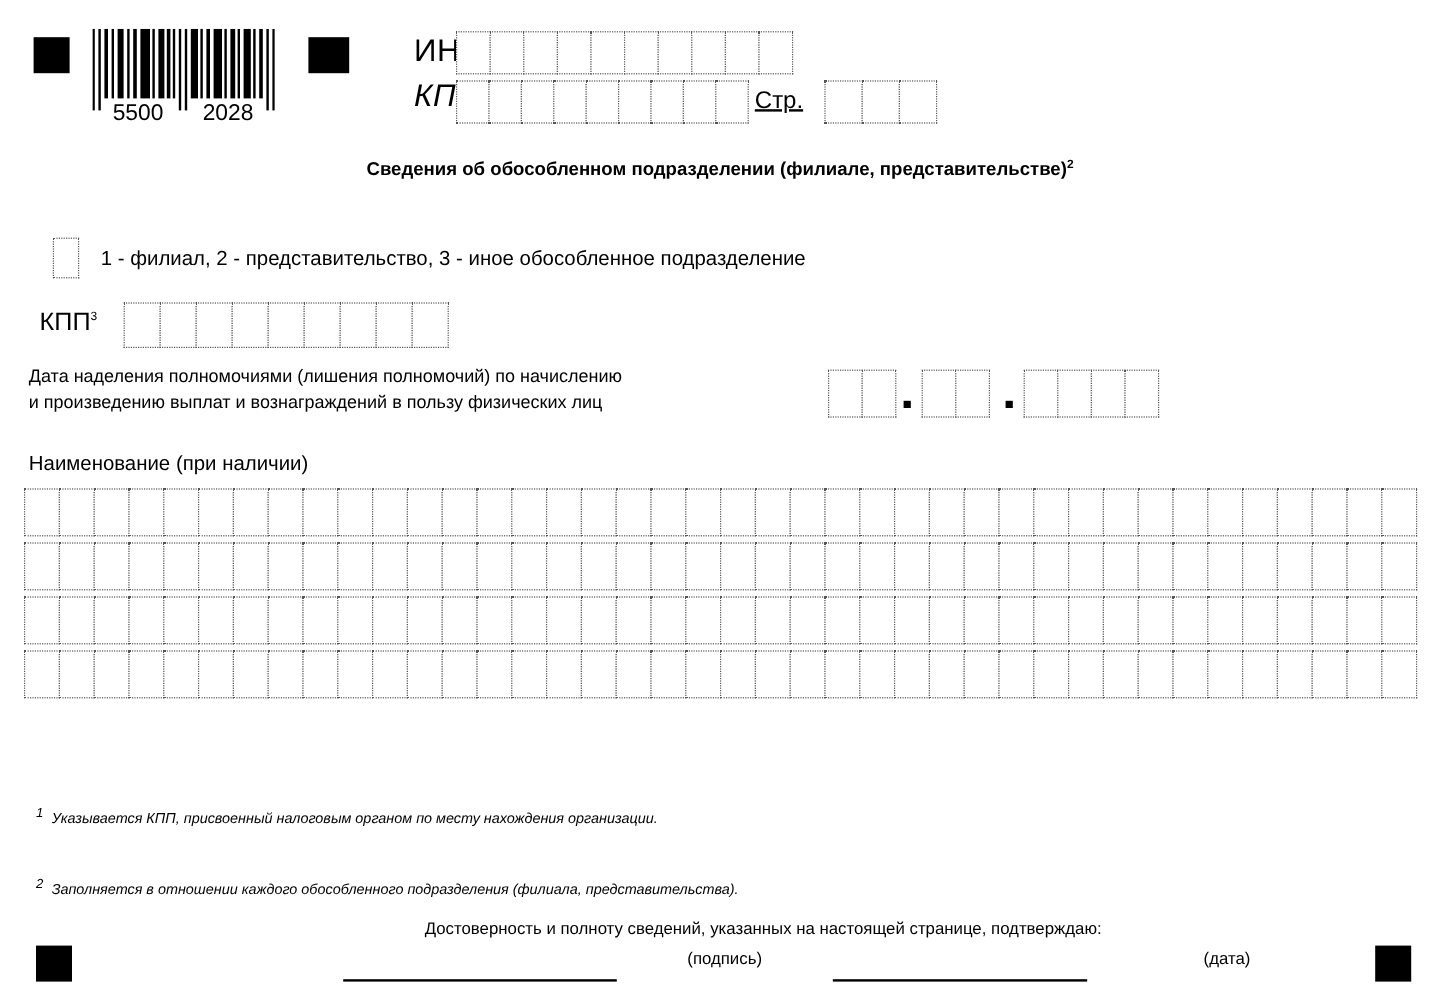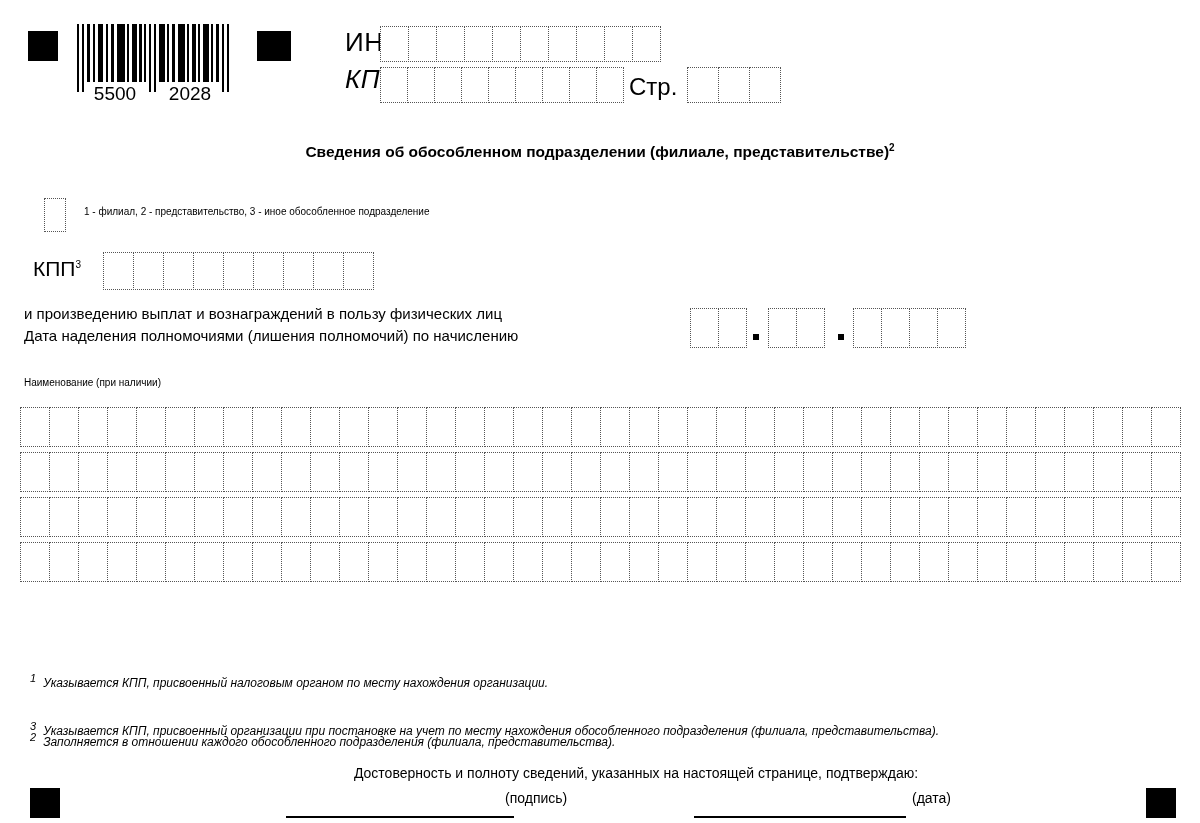--- a/index.html
+++ b/index.html
@@ -23,7 +23,7 @@
   .gridrow{display:flex; margin-bottom:5px; --cw:30px; --ch:40px;}
   .lbl{position:absolute; white-space:nowrap;}
   .big-lbl{font-size:26px; letter-spacing:0.5px;margin-left:36px;}
-  .mid-lbl{font-size:24px;}
+  .mid-lbl{font-size:20px;text-decoration:underline;}
   .kpp3-lbl{font-size:21px;}
   .body-txt{font-size:10px;}
   .title{

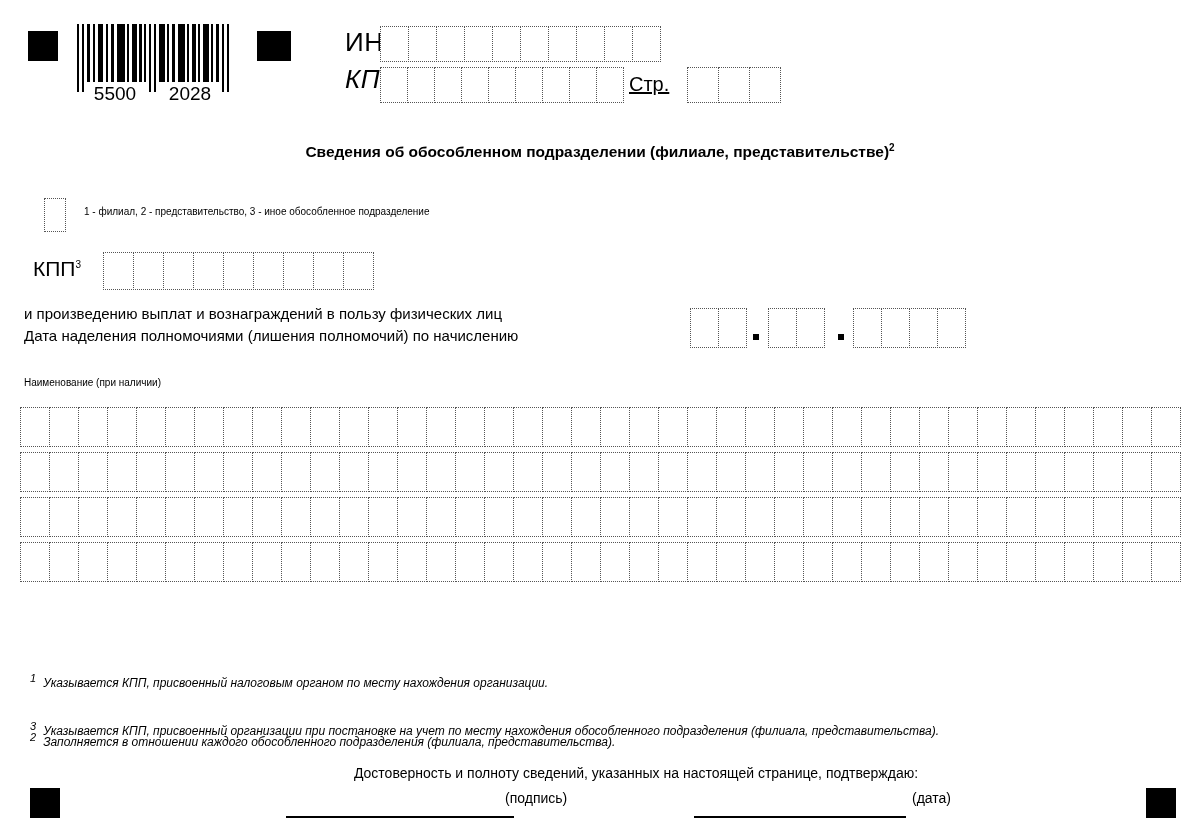--- a/index.html
+++ b/index.html
@@ -27,7 +27,7 @@
   .kpp3-lbl{font-size:21px;}
   .body-txt{font-size:10px;}
   .title{
-    position:absolute; left:0; top:142px; width:100%;
+    position:absolute; left:0; top:132px; width:100%;
     text-align:center; font-size:15.5px; font-weight:bold;
   }
   sup{font-size:10px;}

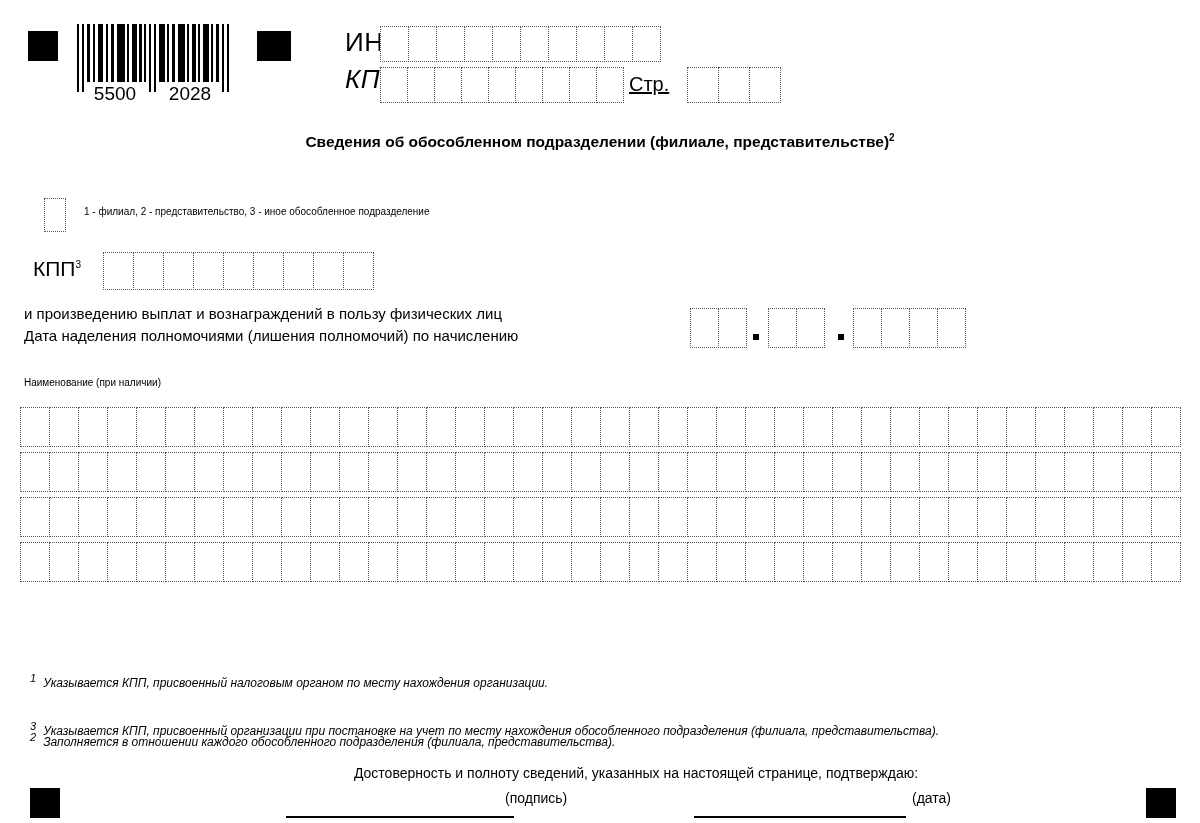--- a/index.html
+++ b/index.html
@@ -25,7 +25,7 @@
   .big-lbl{font-size:26px; letter-spacing:0.5px;margin-left:36px;}
   .mid-lbl{font-size:20px;text-decoration:underline;}
   .kpp3-lbl{font-size:21px;}
-  .body-txt{font-size:10px;}
+  .body-txt{font-size:17px;}
   .title{
     position:absolute; left:0; top:132px; width:100%;
     text-align:center; font-size:15.5px; font-weight:bold;

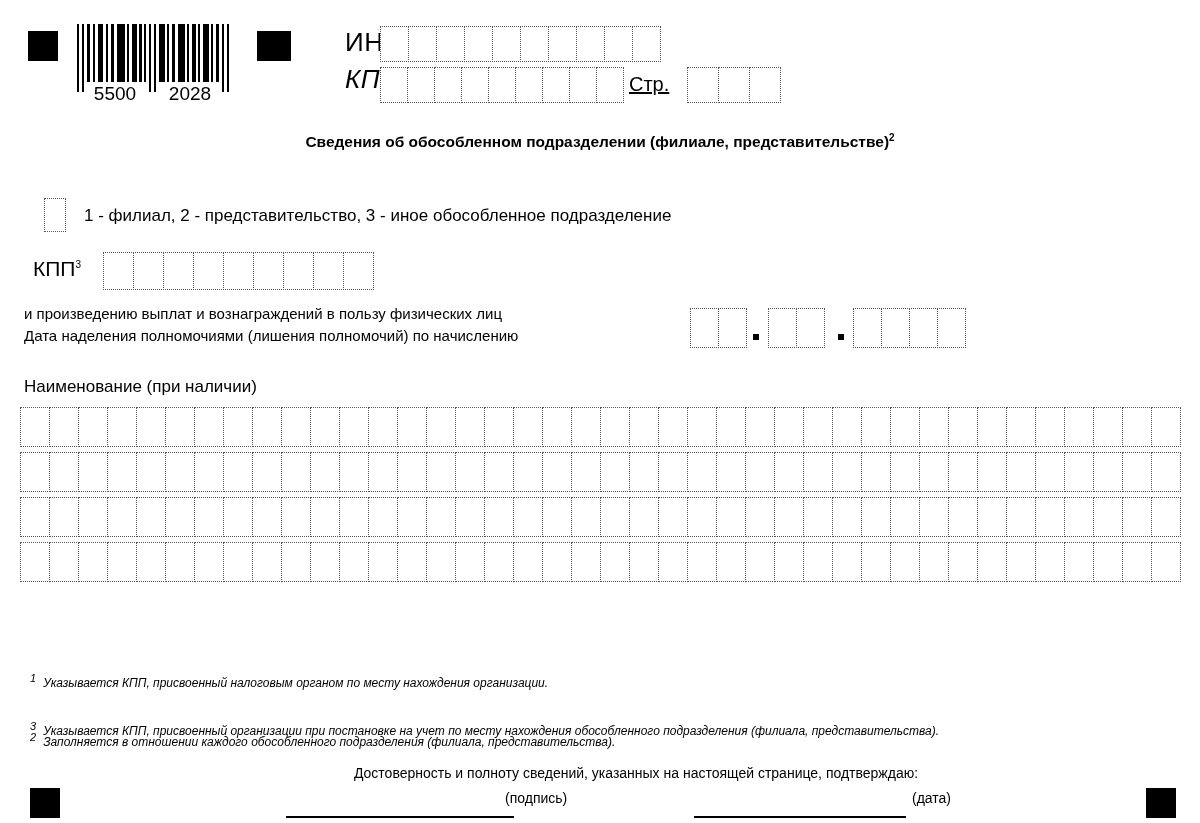--- a/index.html
+++ b/index.html
@@ -140,8 +140,8 @@
     </div>
 
   <div class="date-label">
+    <div>Дата наделения полномочиями (лишения полномочий) по начислению</div>
     <div>и произведению выплат и вознаграждений в пользу физических лиц</div>
-    <div>Дата наделения полномочиями (лишения полномочий) по начислению</div>
   </div>
   <div class="cellgroup" style="left:690px; top:308px; --cw:29px; --ch:40px;">
       <span class="cell"></span>

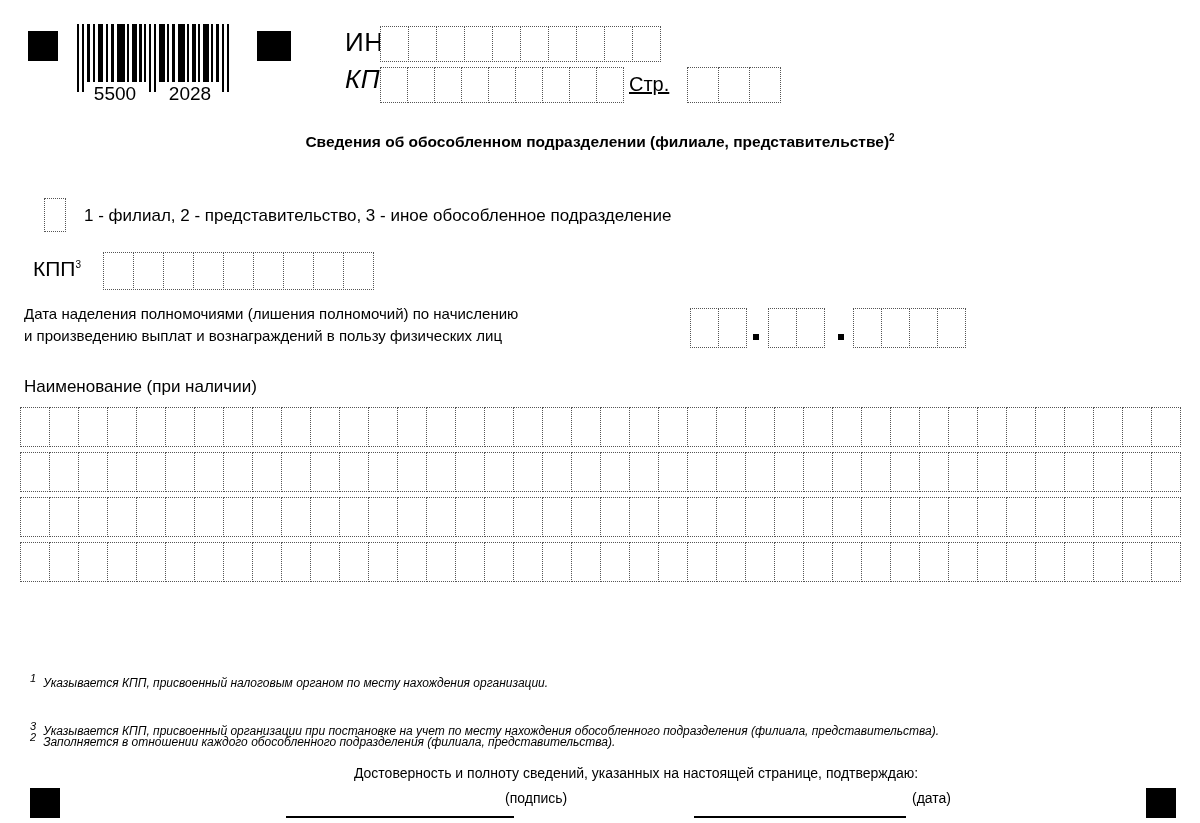--- a/index.html
+++ b/index.html
@@ -334,7 +334,6 @@
 
   <div class="fn" style="top:672px;"><sup>1</sup><span>Указывается КПП, присвоенный налоговым органом по месту нахождения организации.</span></div>
   <div class="fn" style="top:696px;margin-top:35px;"><sup>2</sup><span>Заполняется в отношении каждого обособленного подразделения (филиала, представительства).</span></div>
-  <div class="fn" style="top:720px;"><sup>3</sup><span>Указывается КПП, присвоенный организации при постановке на учет по месту нахождения обособленного подразделения (филиала, представительства).</span></div>
 
   <div class="confirm">Достоверность и полноту сведений, указанных на настоящей странице, подтверждаю:</div>
   <div class="sig-line" style="left:286px; width:228px;"></div>

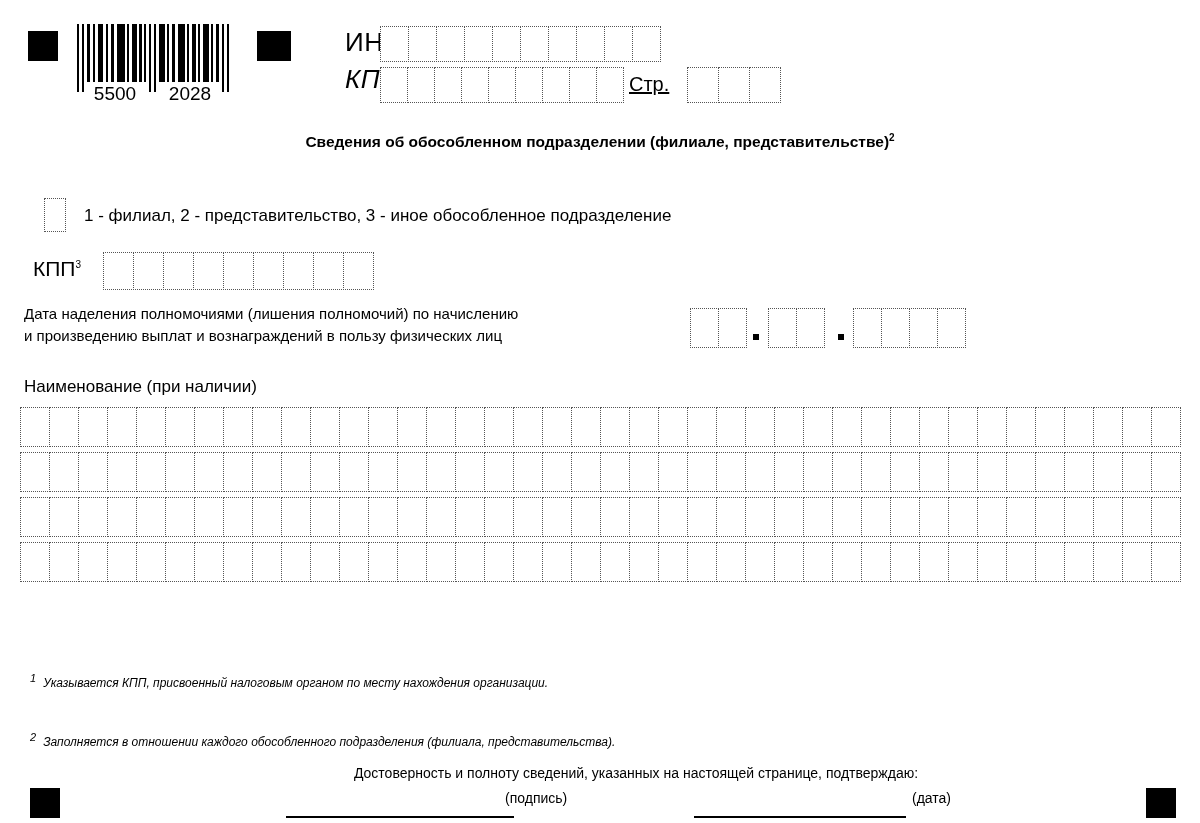--- a/index.html
+++ b/index.html
@@ -39,7 +39,7 @@
     text-align:center; font-size:14px;padding-left:36px;
   }
   .sig-line{position:absolute; top:816px; height:2px; background:#000;}
-  .sig-lbl{position:absolute; top:790px; font-size:14px; text-align:left;}
+  .sig-lbl{position:absolute; top:790px; font-size:14px; text-align:right;}
   .date-label{position:absolute; left:24px; top:303px; font-size:15px; line-height:22px;}
   .barcode{position:absolute; left:77px; top:24px;}
   .barcode text{font-size:19px; font-family:"Liberation Sans", sans-serif;}

